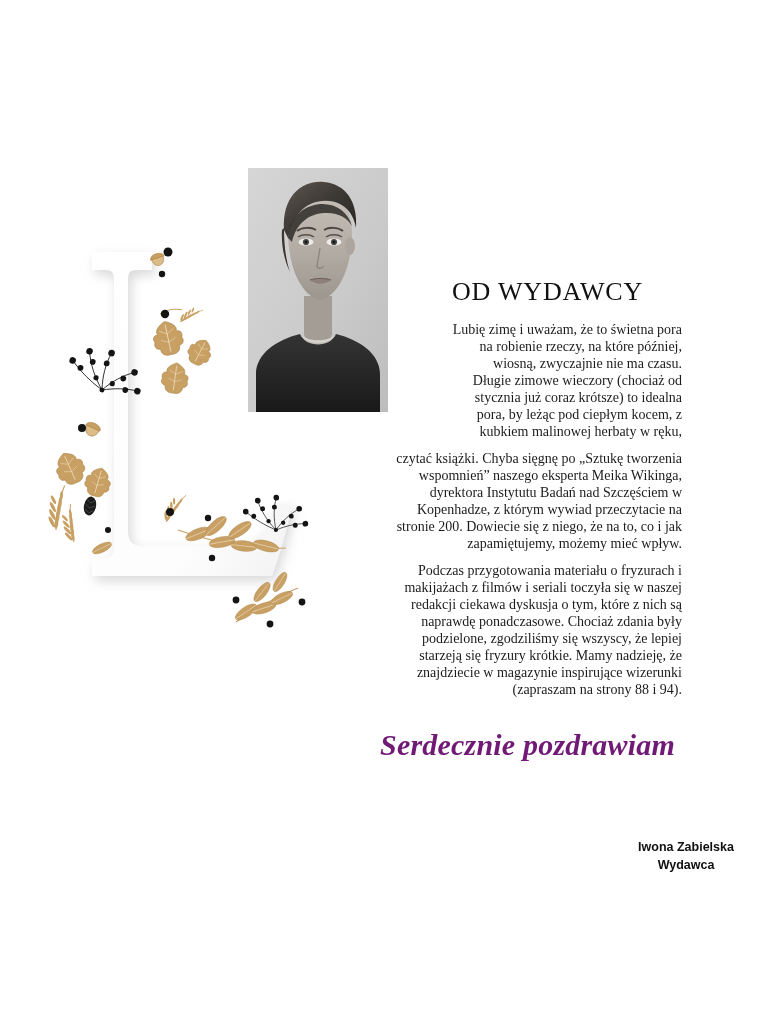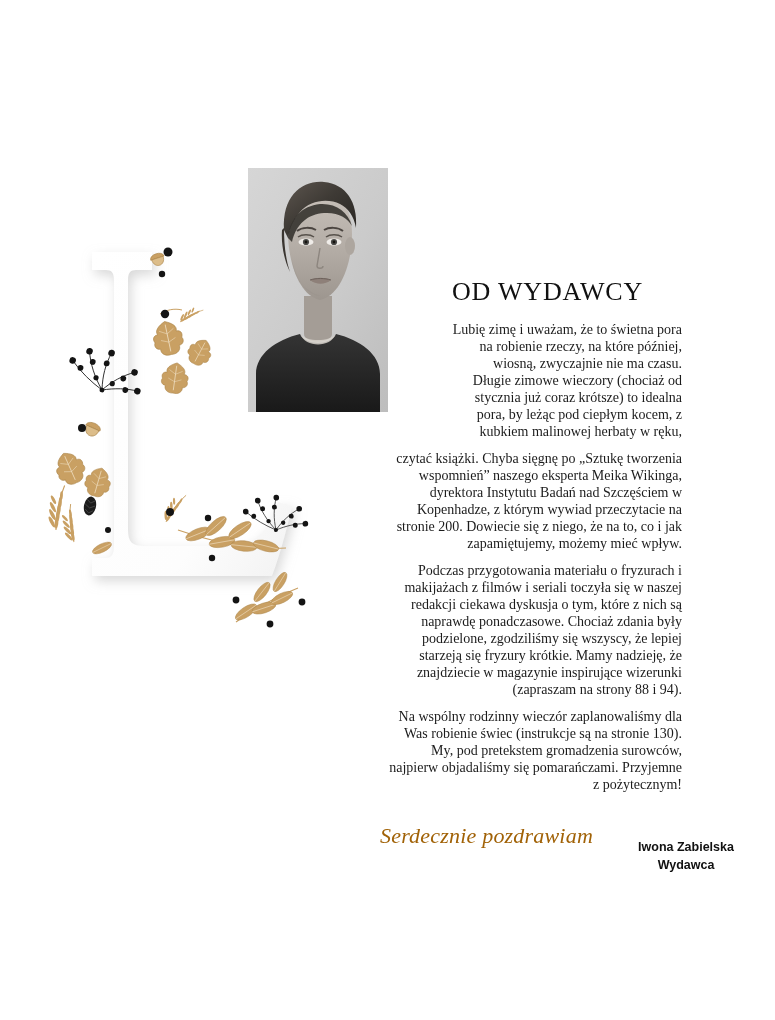--- a/index.html
+++ b/index.html
@@ -342,7 +342,6 @@
       <p class="para-wrap">Lubię zimę i uważam, że to świetna pora na robienie rzeczy, na które później, wiosną, zwyczajnie nie ma czasu. Długie zimowe wieczory (chociaż od stycznia już coraz krótsze) to idealna pora, by leżąc pod ciepłym kocem, z kubkiem malinowej herbaty w ręku,</p>
       <p class="para-full">czytać książki. Chyba sięgnę po „Sztukę tworzenia wspomnień” naszego eksperta Meika Wikinga, dyrektora Instytutu Badań nad Szczęściem w Kopenhadze, z którym wywiad przeczytacie na stronie 200. Dowiecie się z niego, że na to, co i jak zapamiętujemy, możemy mieć wpływ.</p>
       <p class="para-full">Podczas przygotowania materiału o fryzurach i makijażach z filmów i seriali toczyła się w naszej redakcji ciekawa dyskusja o tym, które z nich są naprawdę ponadczasowe. Chociaż zdania były podzielone, zgodziliśmy się wszyscy, że lepiej starzeją się fryzury krótkie. Mamy nadzieję, że znajdziecie w magazynie inspirujące wizerunki (zapraszam na strony 88 i 94).</p>
-      <p class="para-full">Na wspólny rodzinny wieczór zaplanowaliśmy dla Was robienie świec (instrukcje są na stronie 130). My, pod pretekstem gromadzenia surowców, najpierw objadaliśmy się pomarańczami. Przyjemne z pożytecznym!</p>
     </div>
 
     <div class="signoff">Serdecznie pozdrawiam</div>

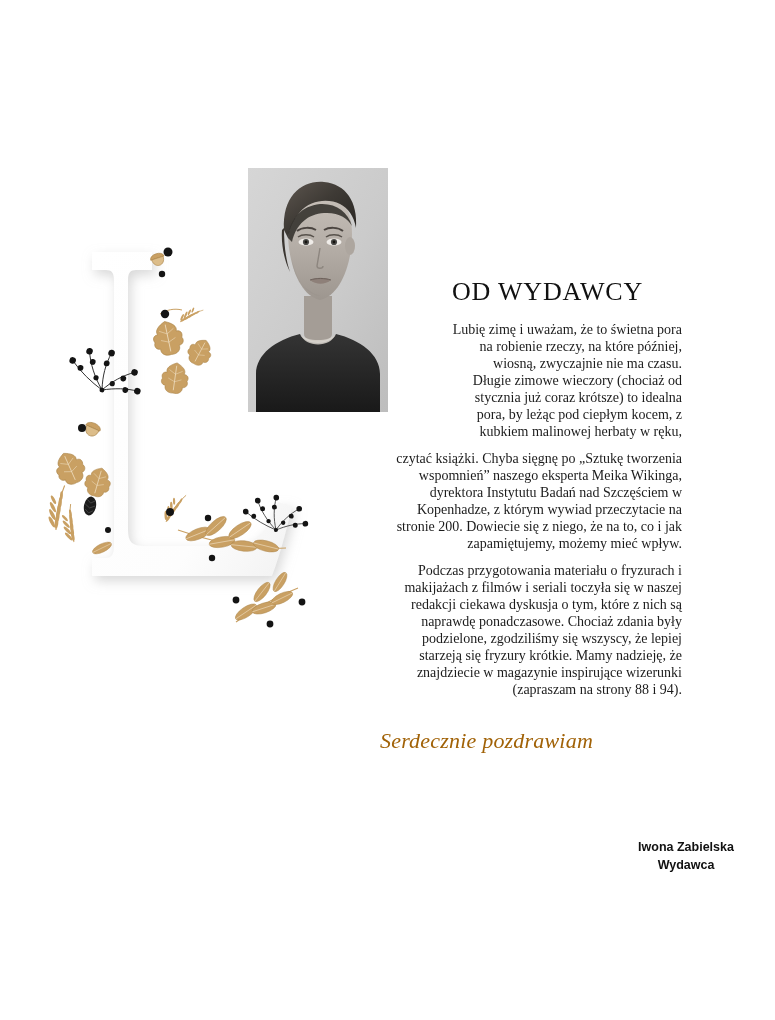--- a/index.html
+++ b/index.html
@@ -91,10 +91,10 @@
 
   .signoff {
     margin-top: 30px;
-    font-size: 22px;
+    font-size: 30px;
     font-style: italic;
-    font-weight: 400;
-    color: #a16207;
+    font-weight: 700;
+    color: #701a75;
     letter-spacing: 0.2px;
   }
 

